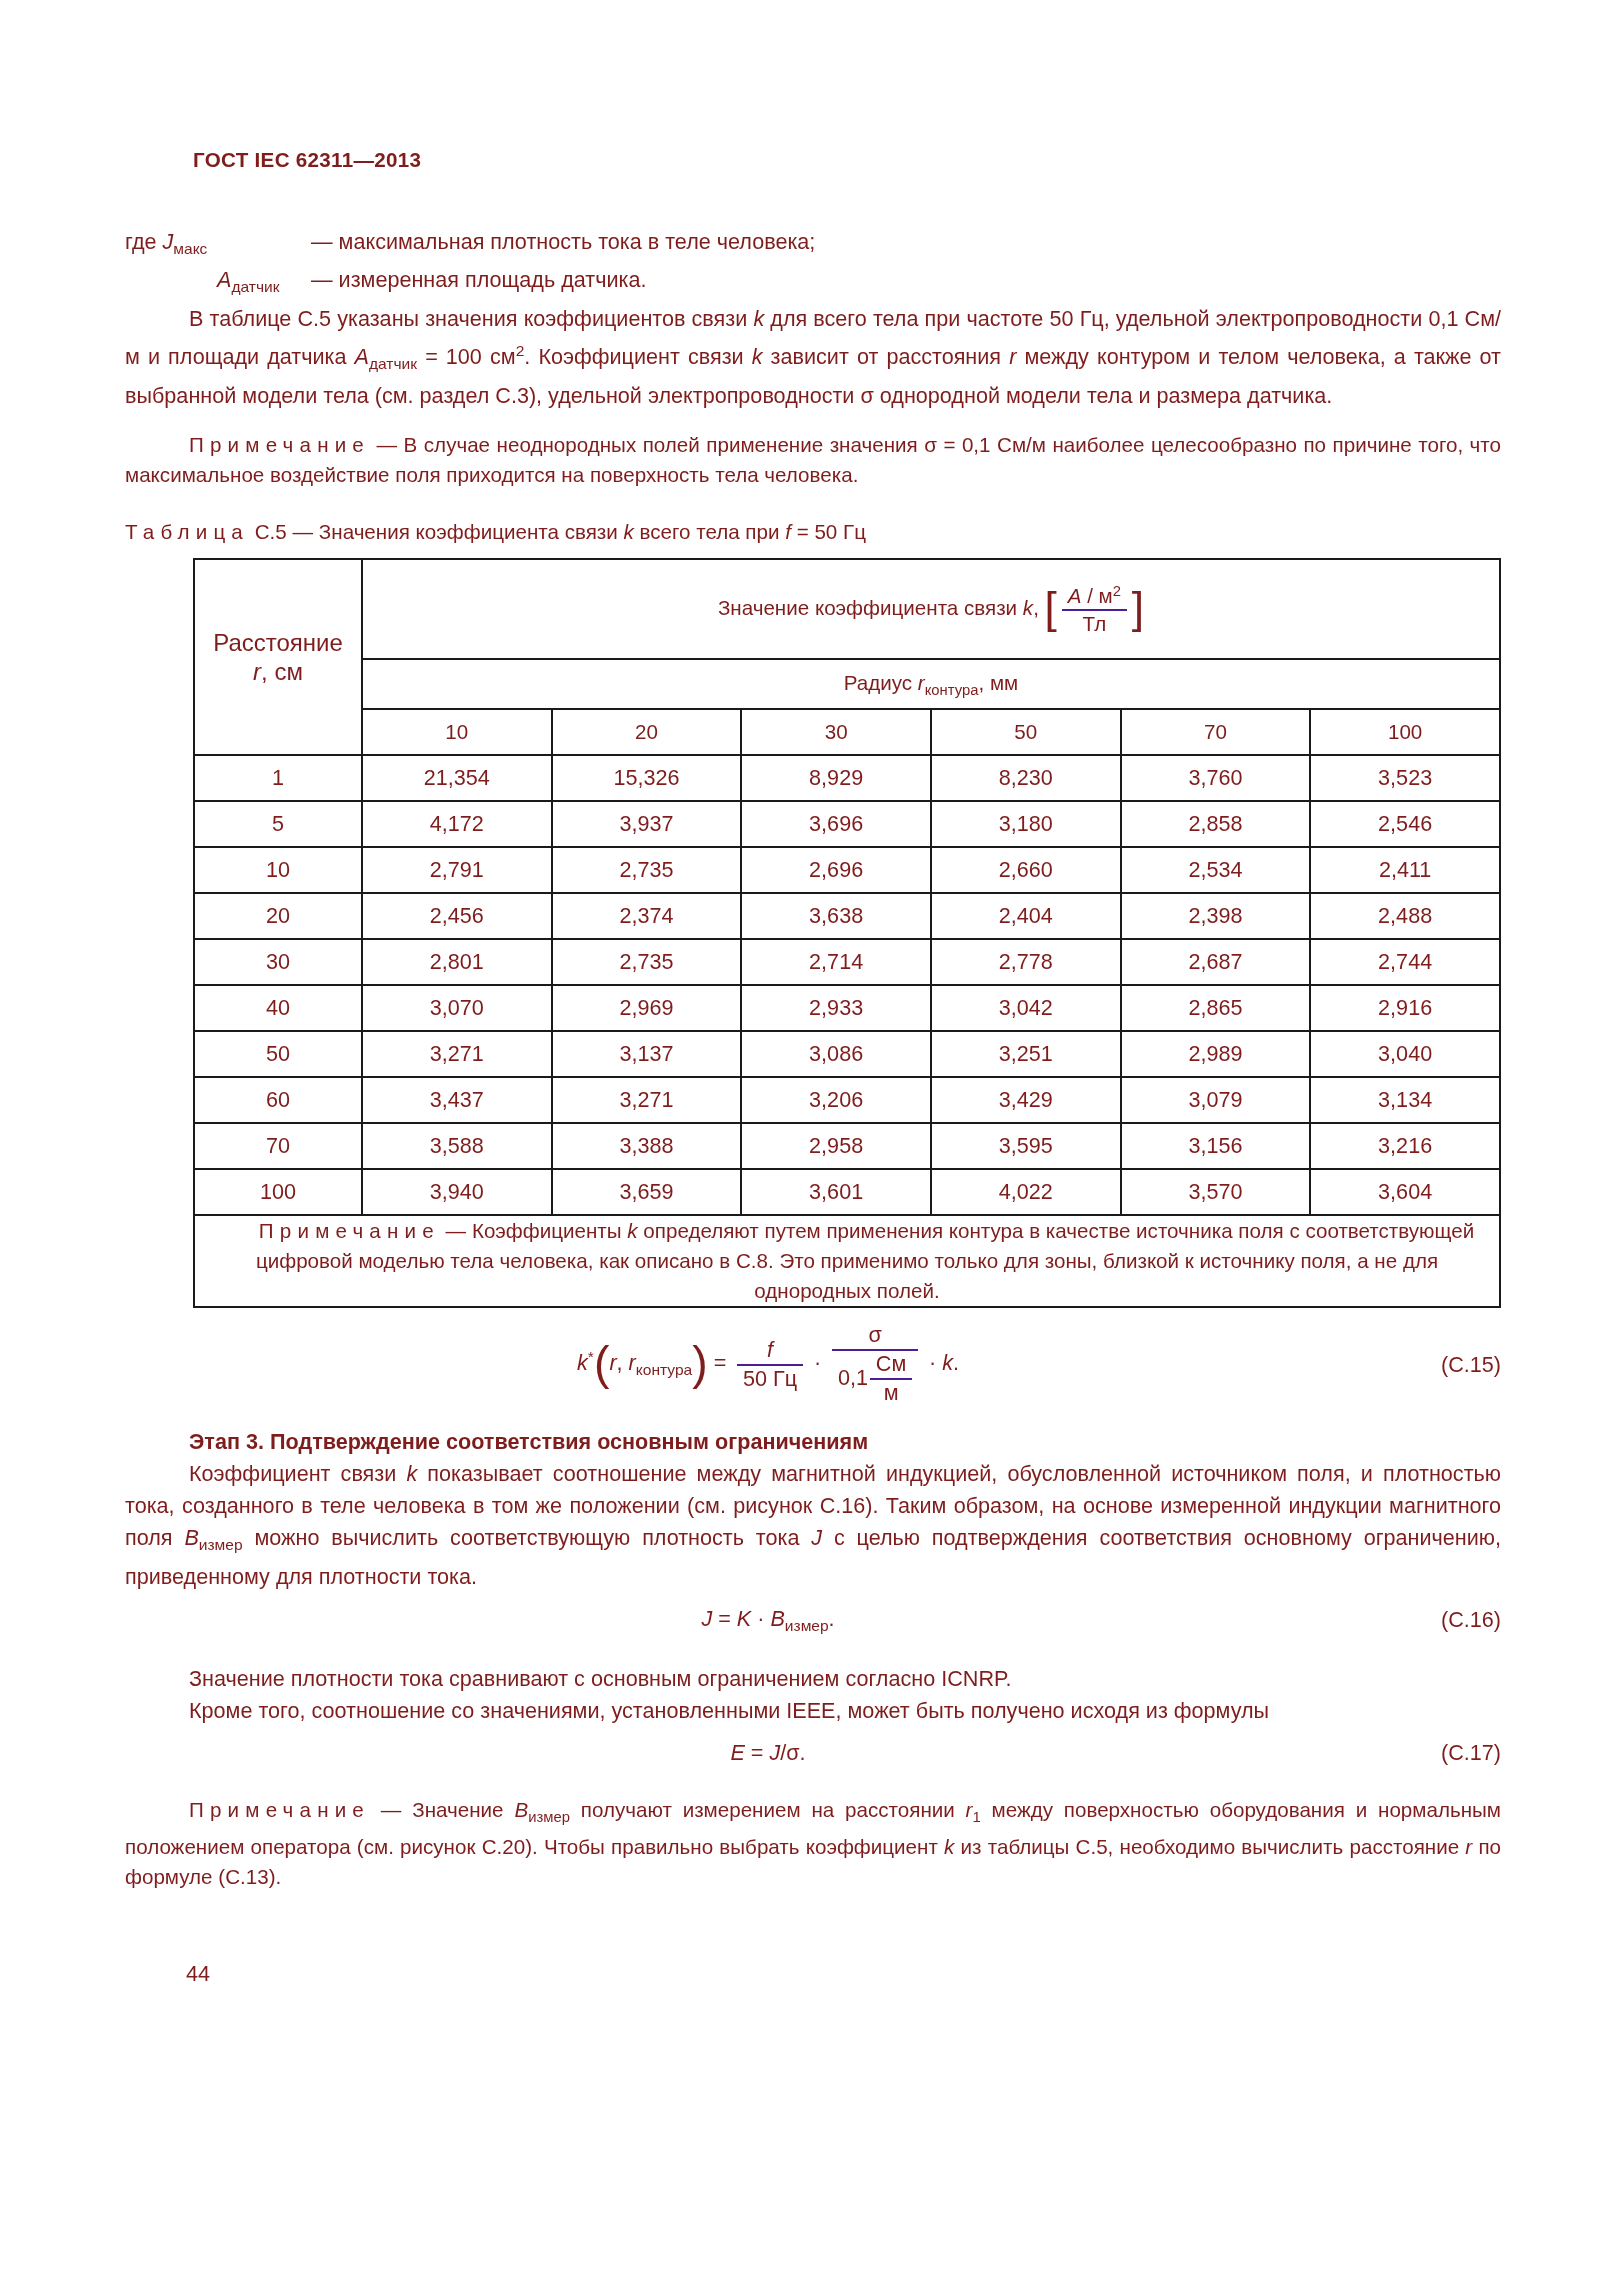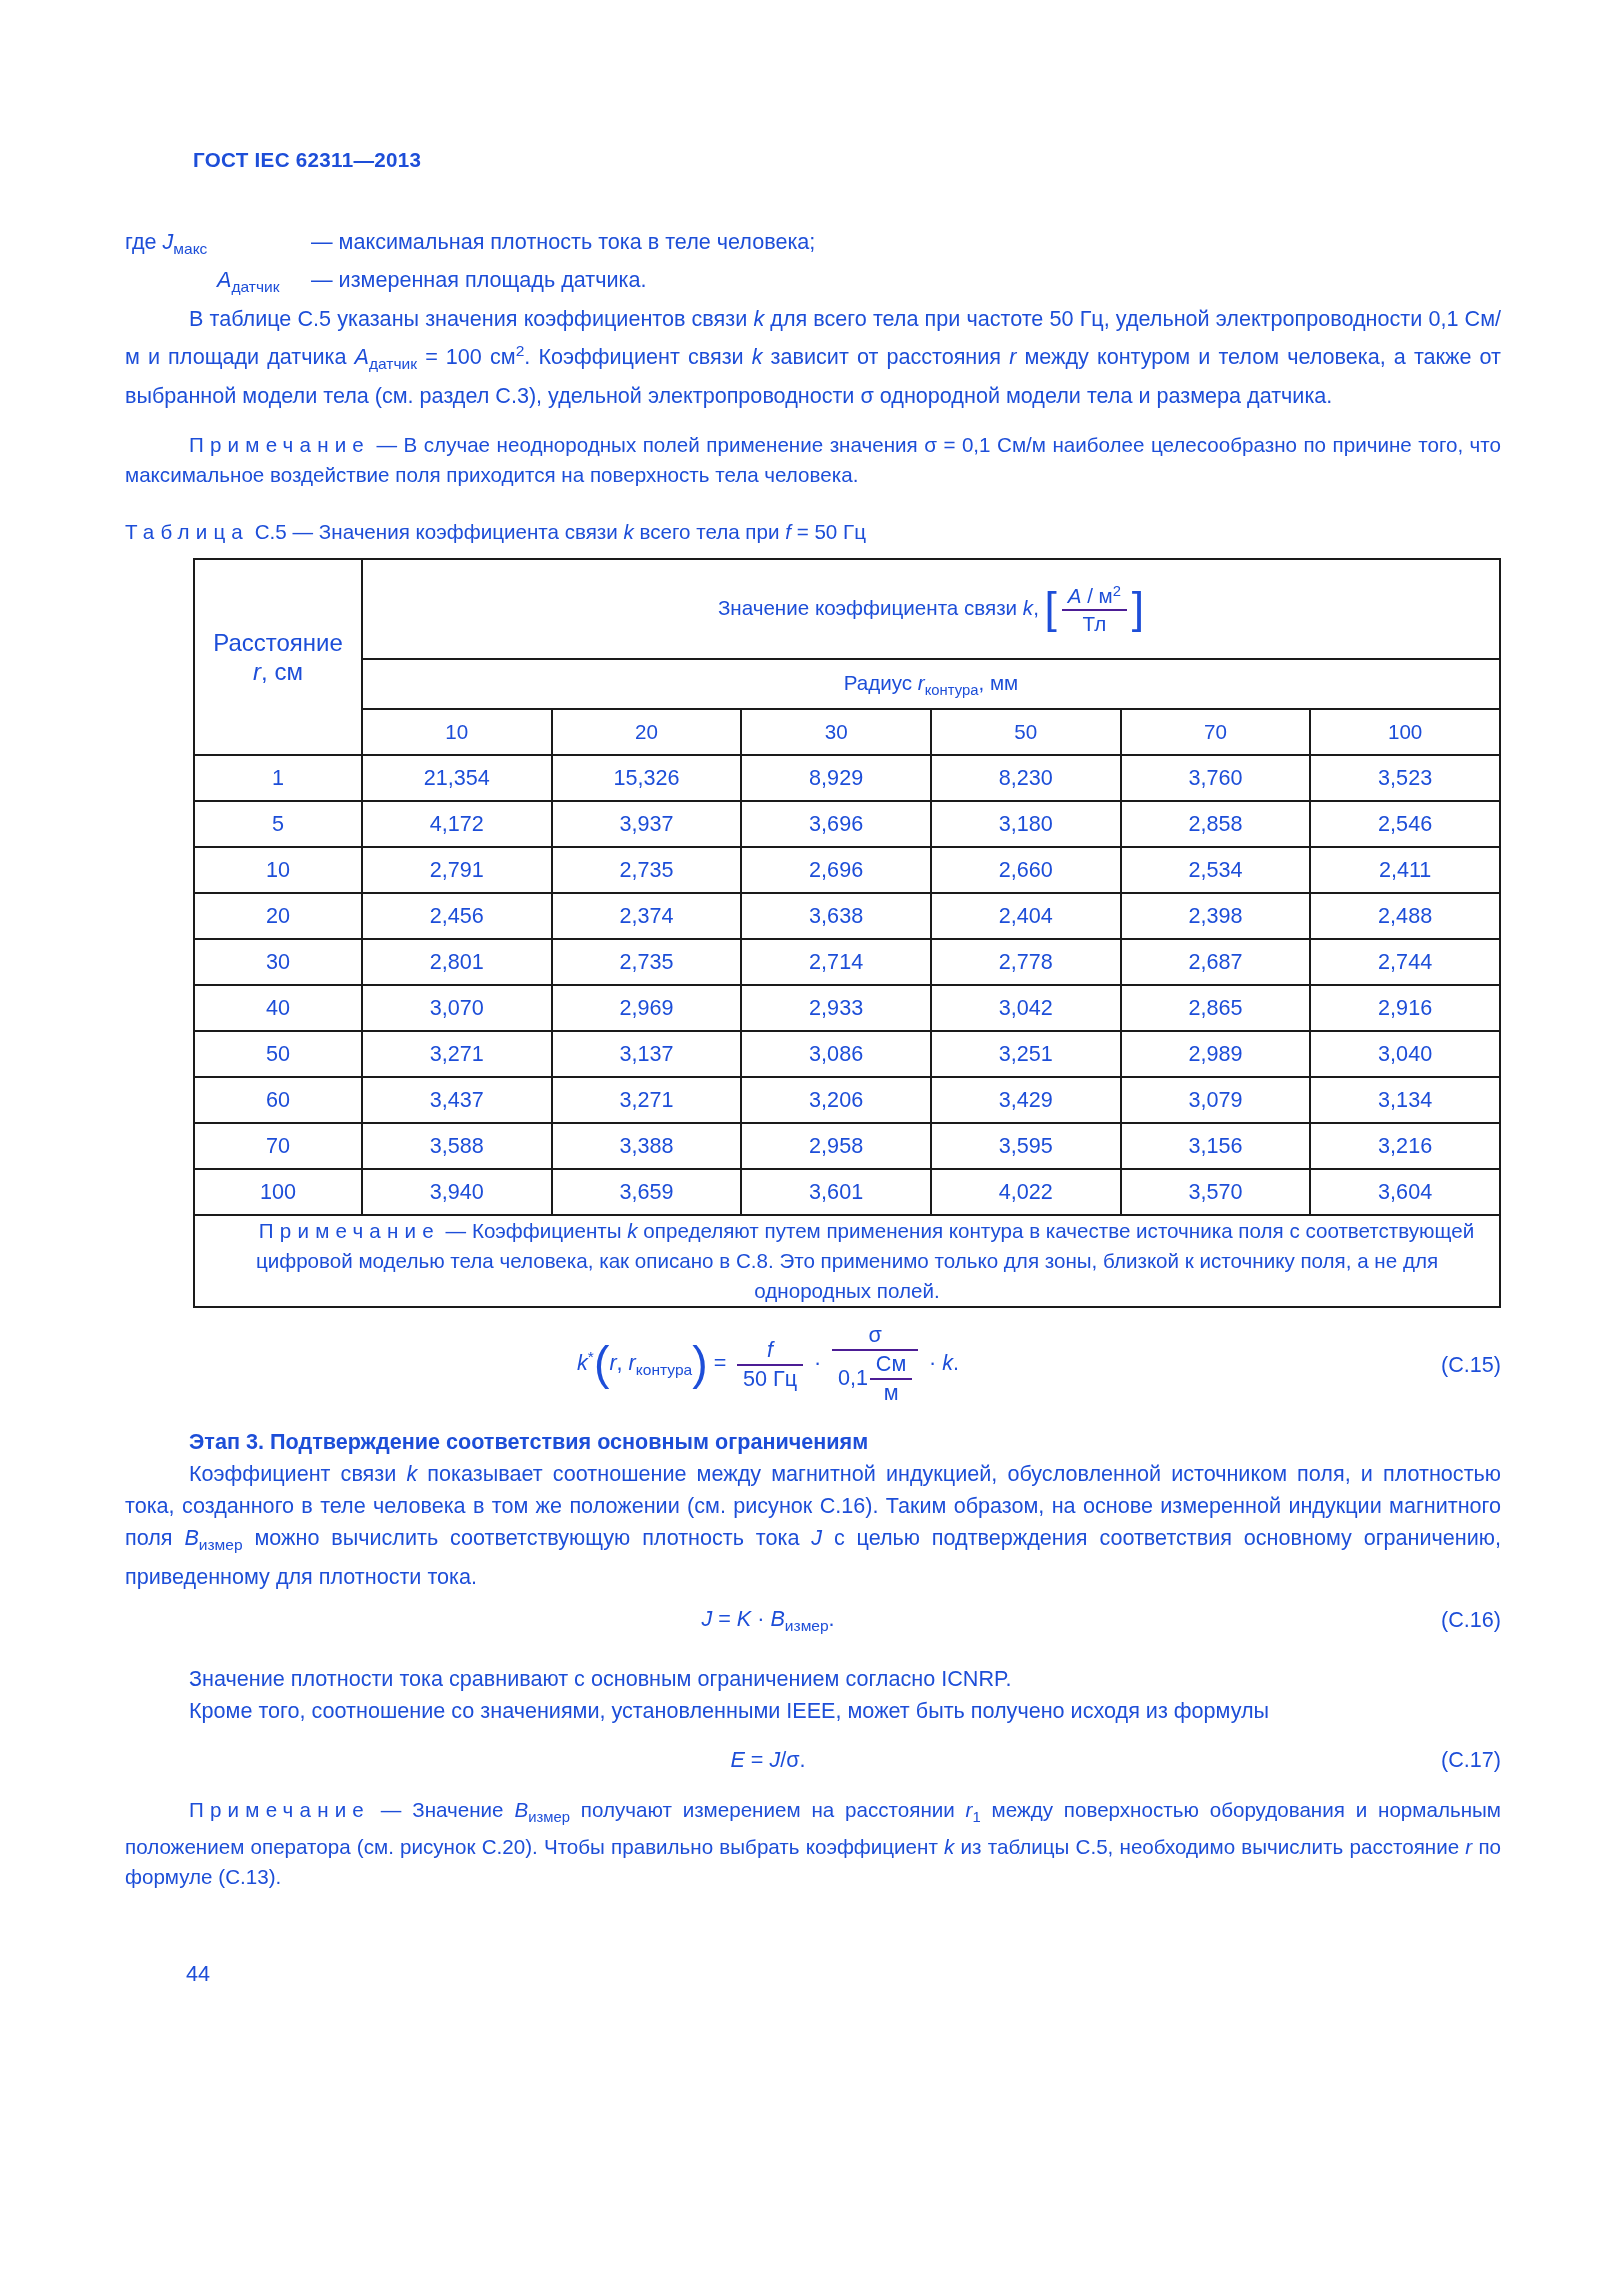--- a/index.html
+++ b/index.html
@@ -10,7 +10,7 @@
     box-sizing:border-box;
     padding:147px 120px 0 125px;
     font-family:"Liberation Sans","DejaVu Sans",sans-serif;
-    color:#1d4ed8;
+    color:#7f1d1d;
     overflow:hidden;
     position:relative;
   }

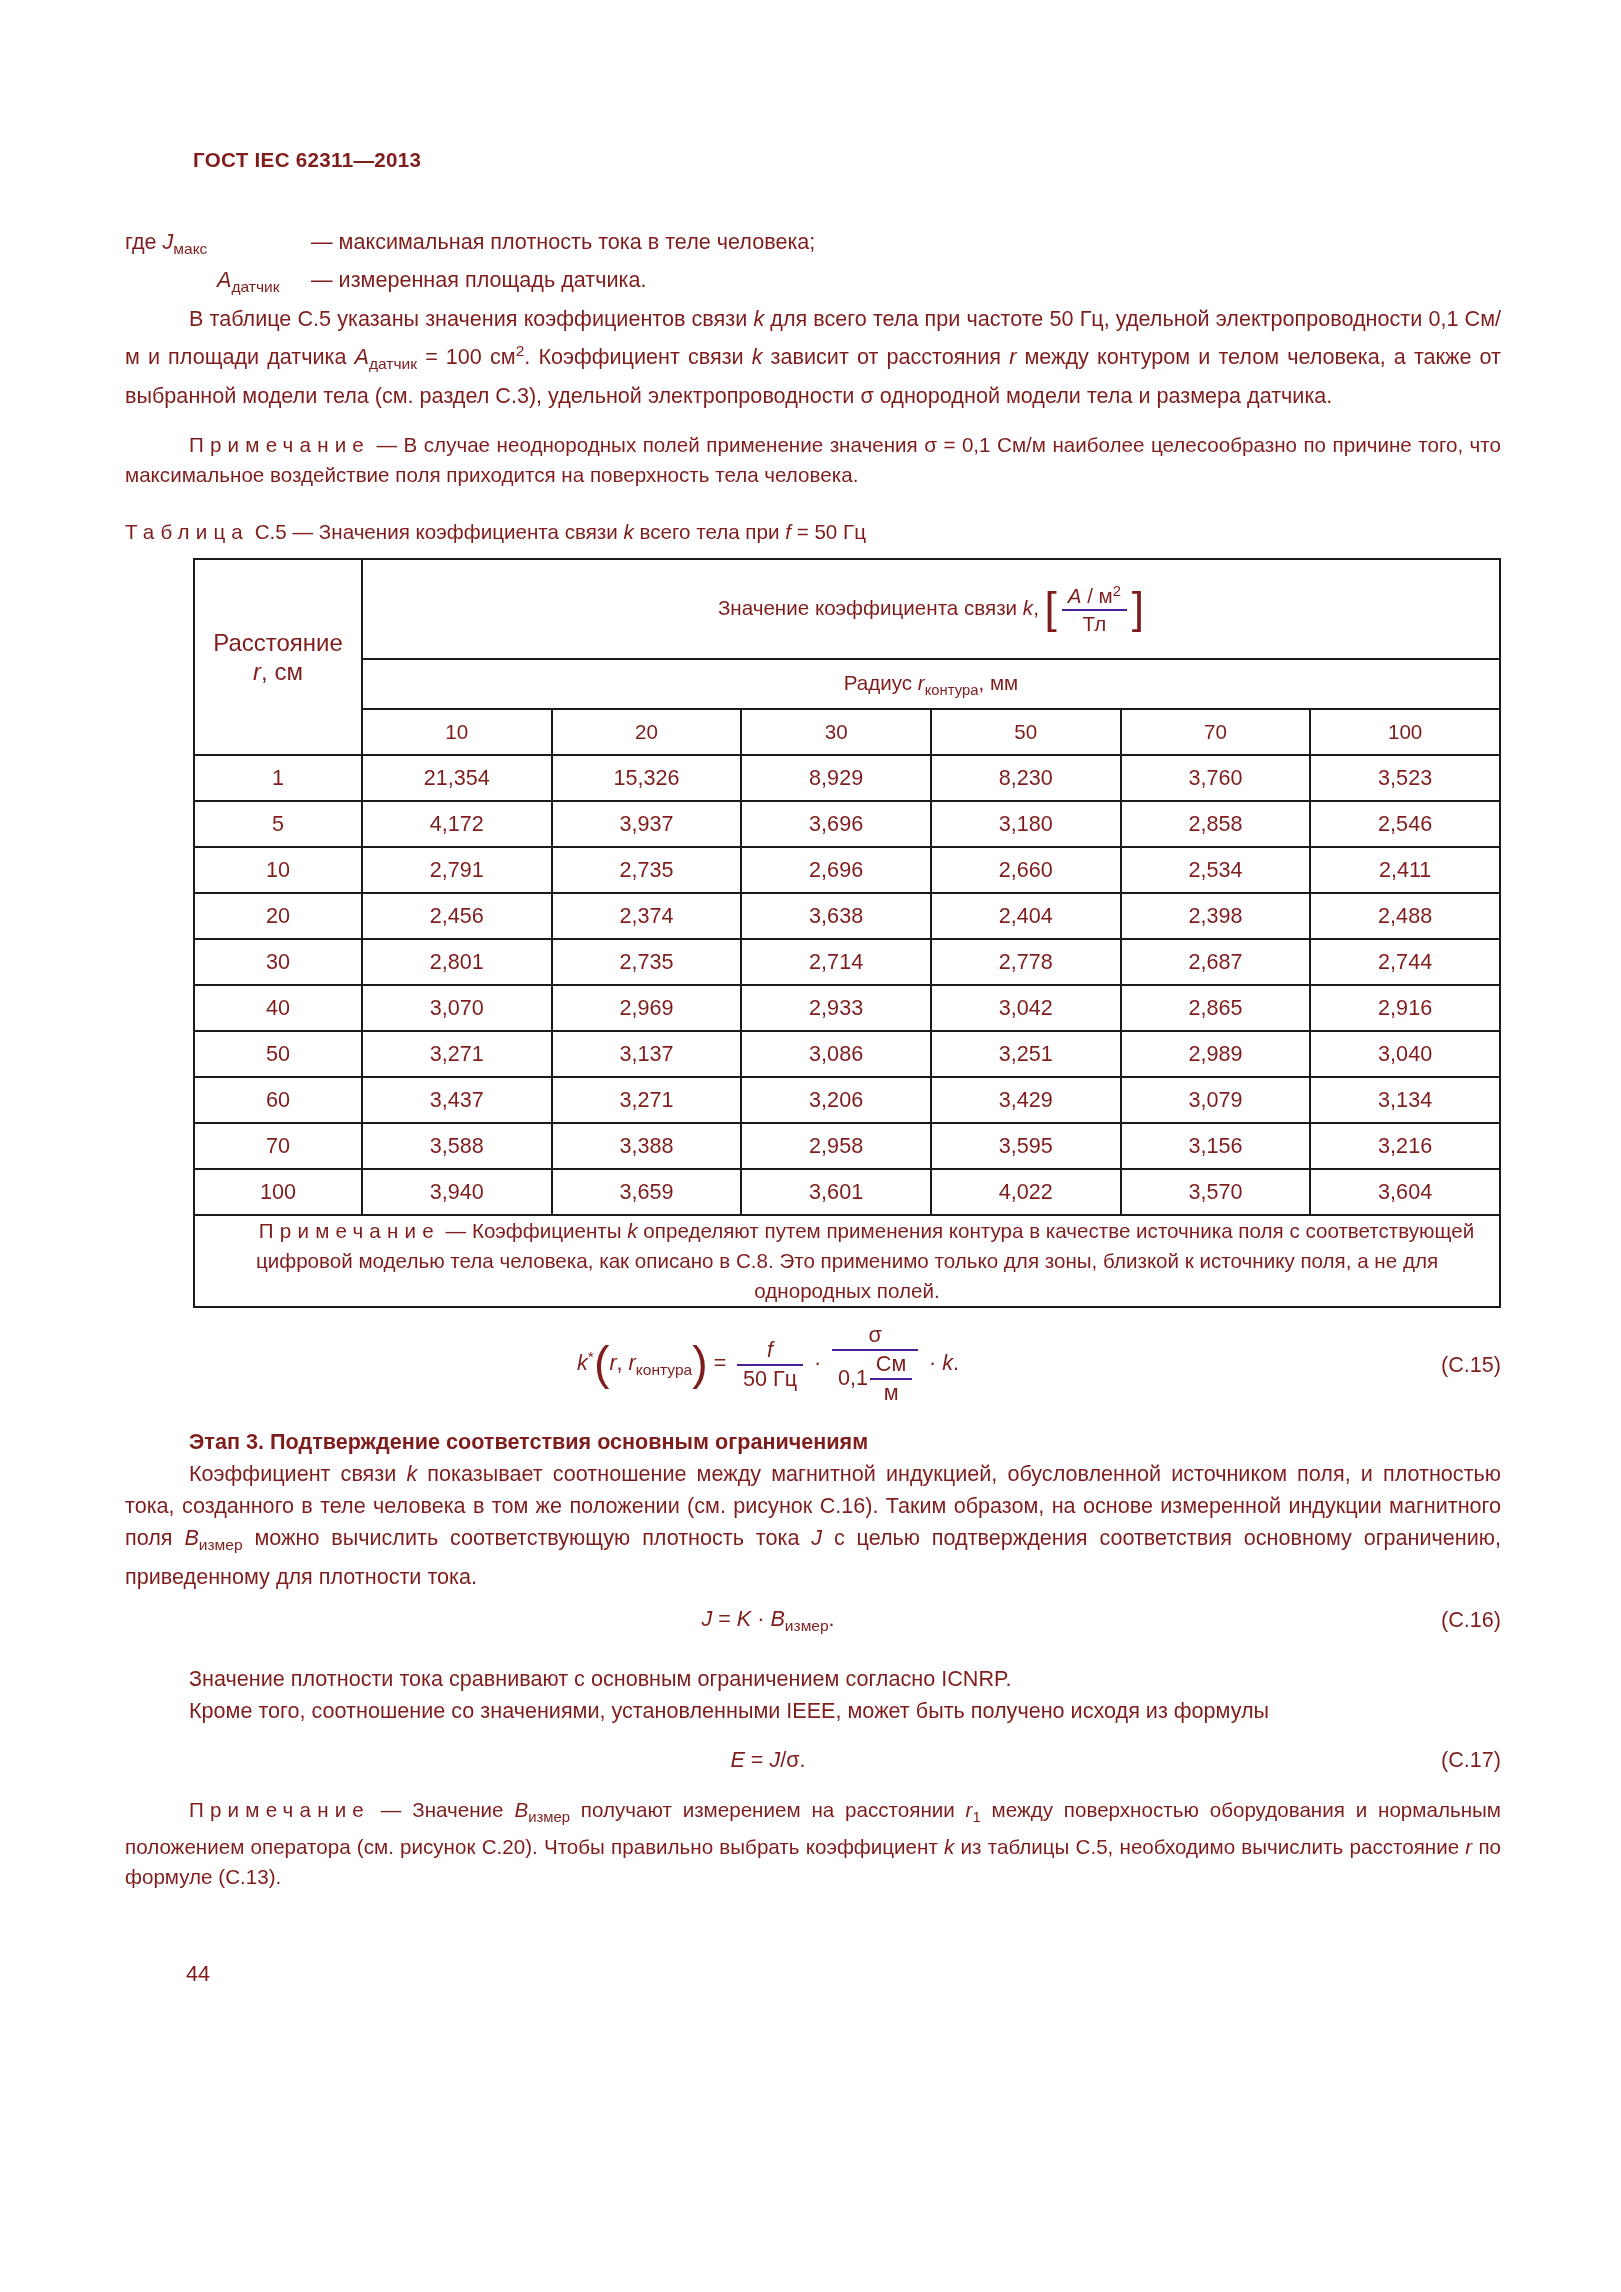--- a/index.html
+++ b/index.html
@@ -60,7 +60,7 @@
   .eq-no{width:90px;text-align:right;flex:none;}
   .eq-c15{margin:5.9px 0 0 0;min-height:102px;}
   .eq-c16{margin:3.9px 0 0 0;min-height:47px;}
-  .eq-c17{margin:5.9px 0 0 0;min-height:41px;align-items:flex-end;}
+  .eq-c17{margin:5.9px 0 0 0;min-height:41px;}
   
   .page-number{font-size:21.6px;margin:69px 0 0 61px;}
 </style>

